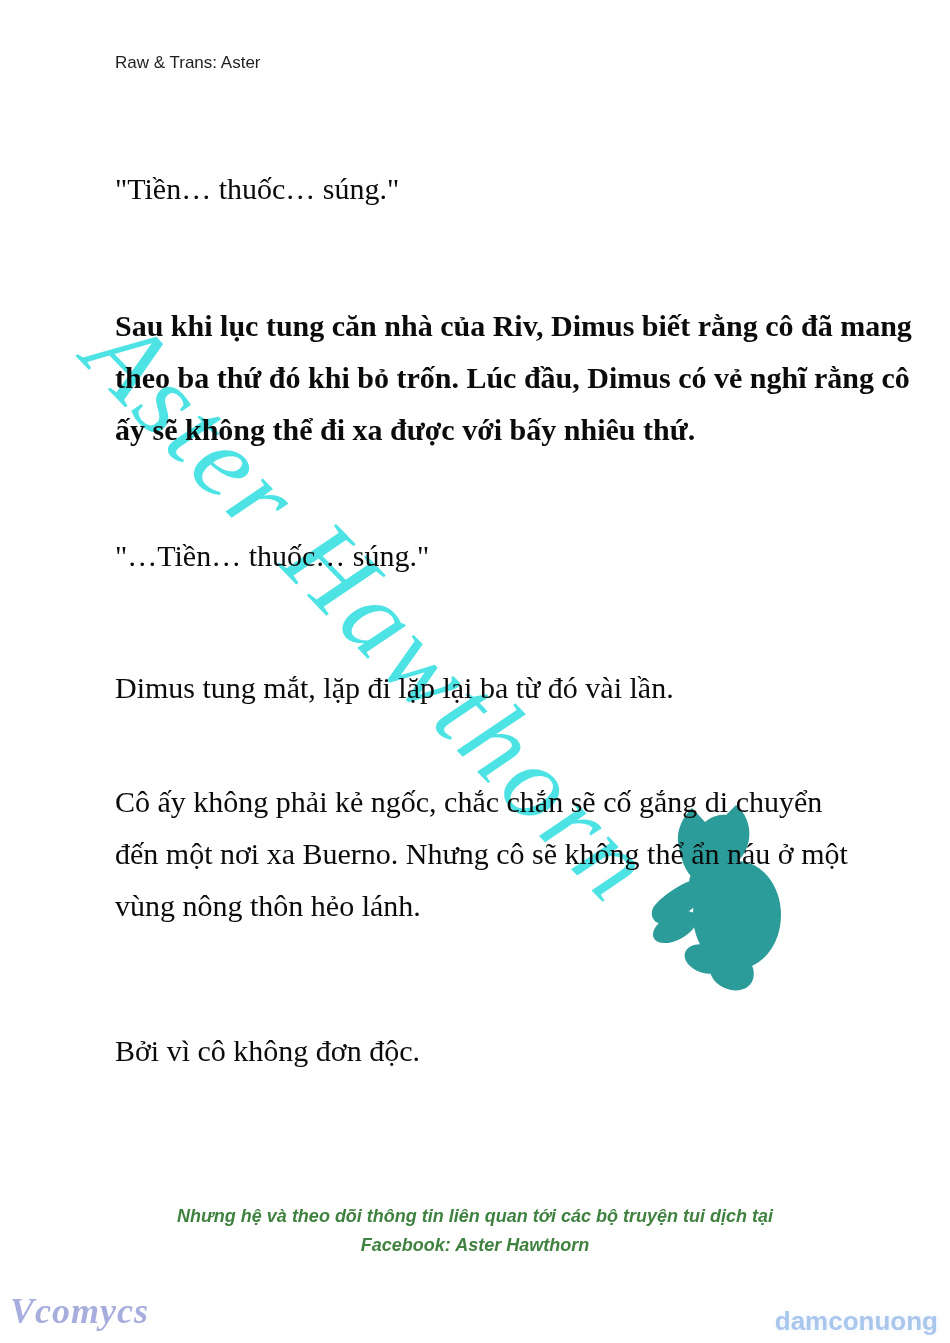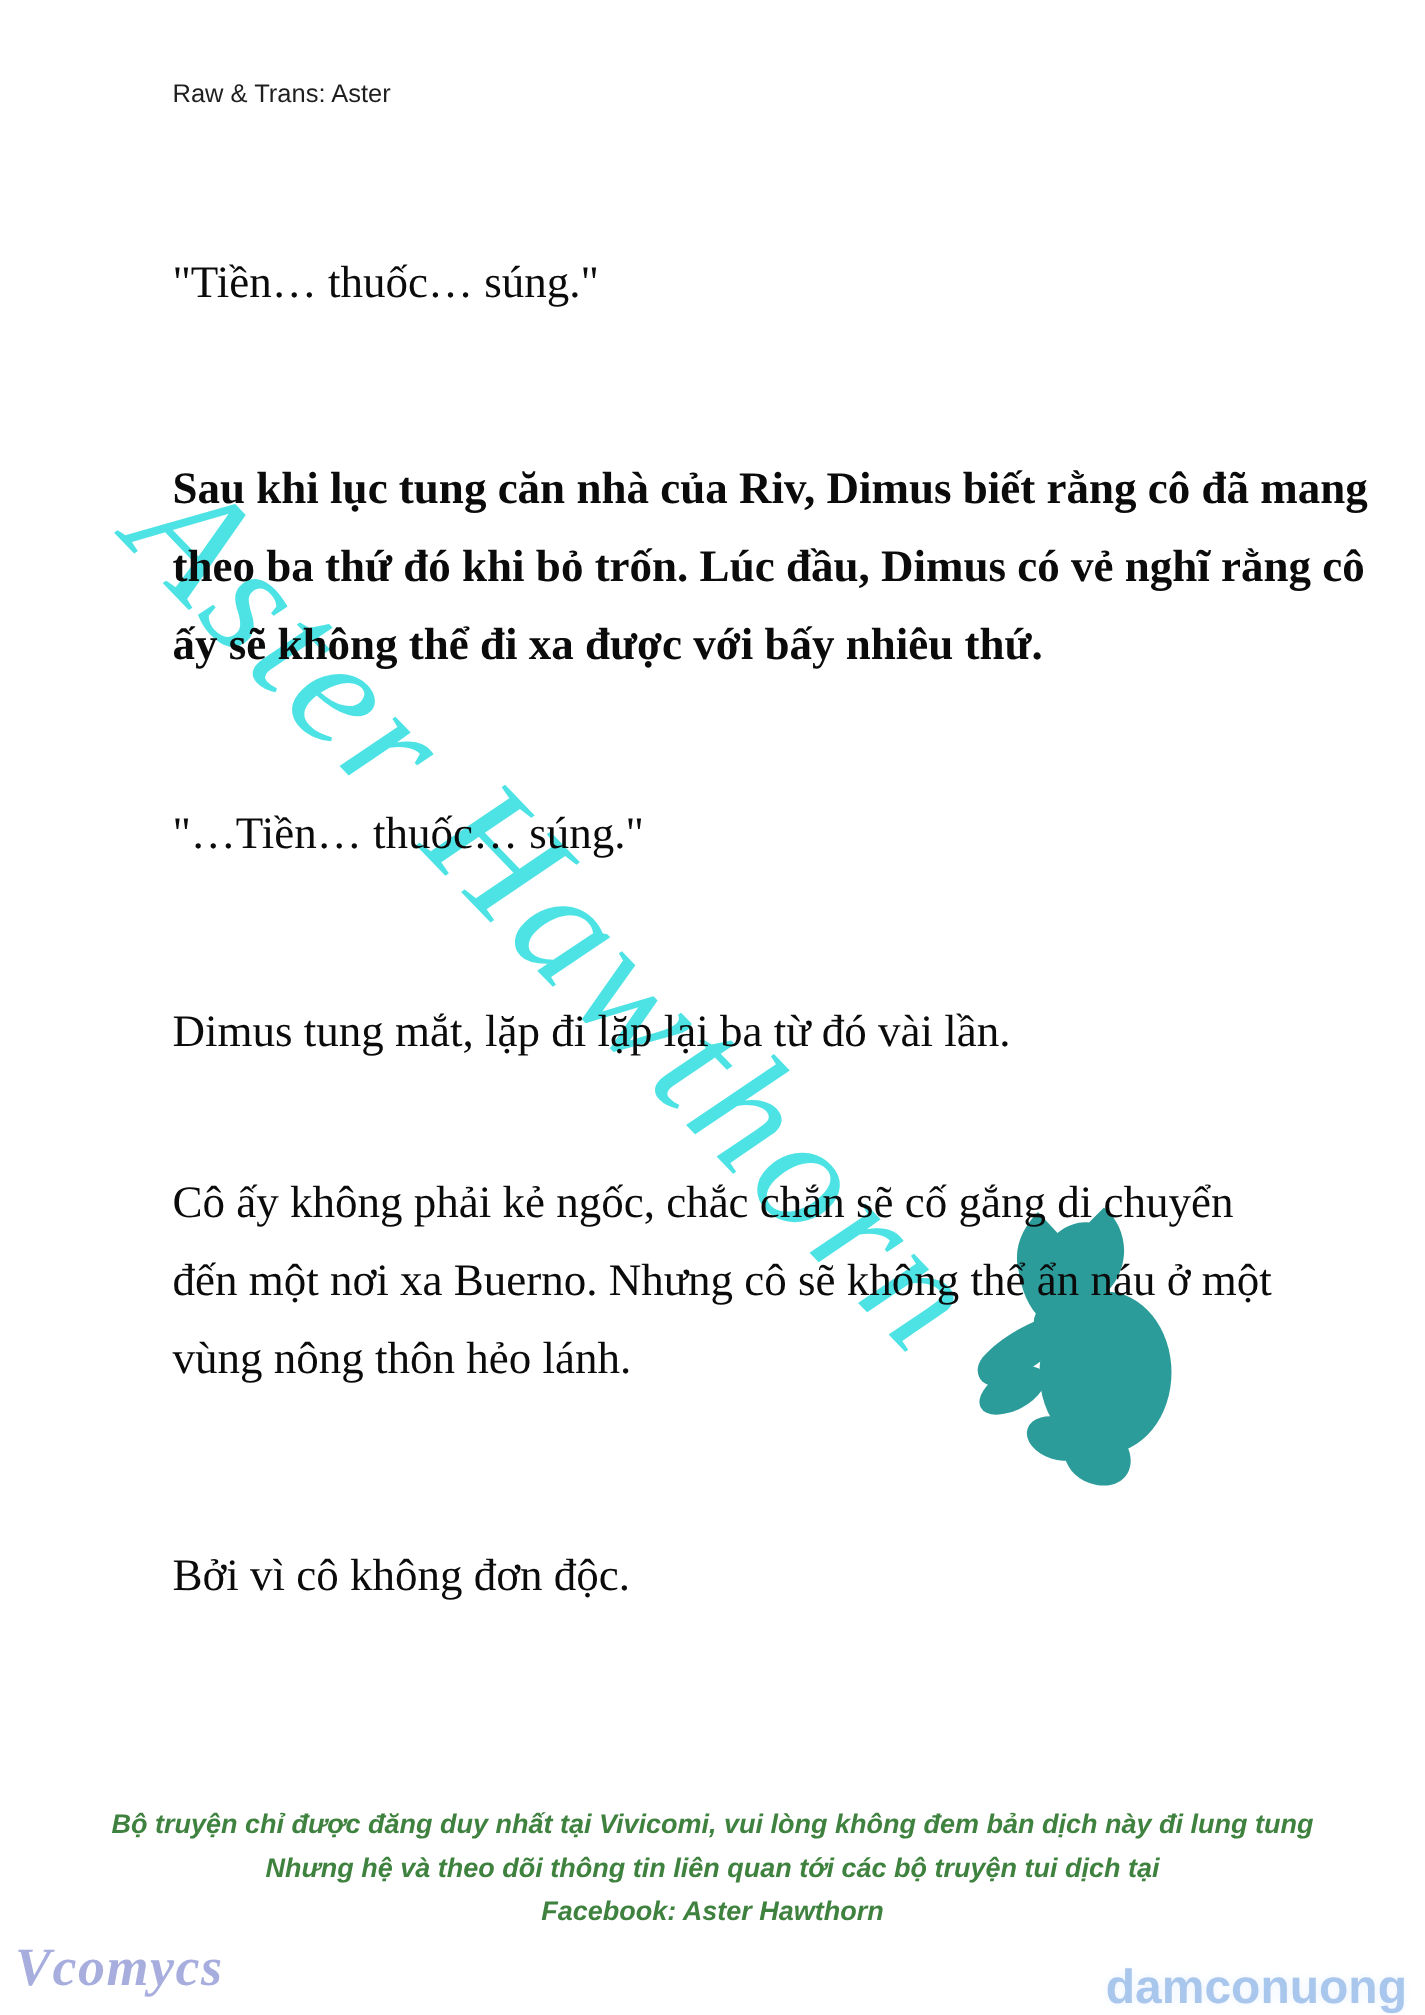--- a/index.html
+++ b/index.html
@@ -157,7 +157,6 @@
   </div>
 
   <div class="footer-notice">
-    <div class="fline">Bộ truyện chỉ được đăng duy nhất tại Vivicomi, vui lòng không đem bản dịch này đi lung tung</div>
     <div class="fline">Nhưng hệ và theo dõi thông tin liên quan tới các bộ truyện tui dịch tại</div>
     <div class="fline">Facebook: Aster Hawthorn</div>
   </div>

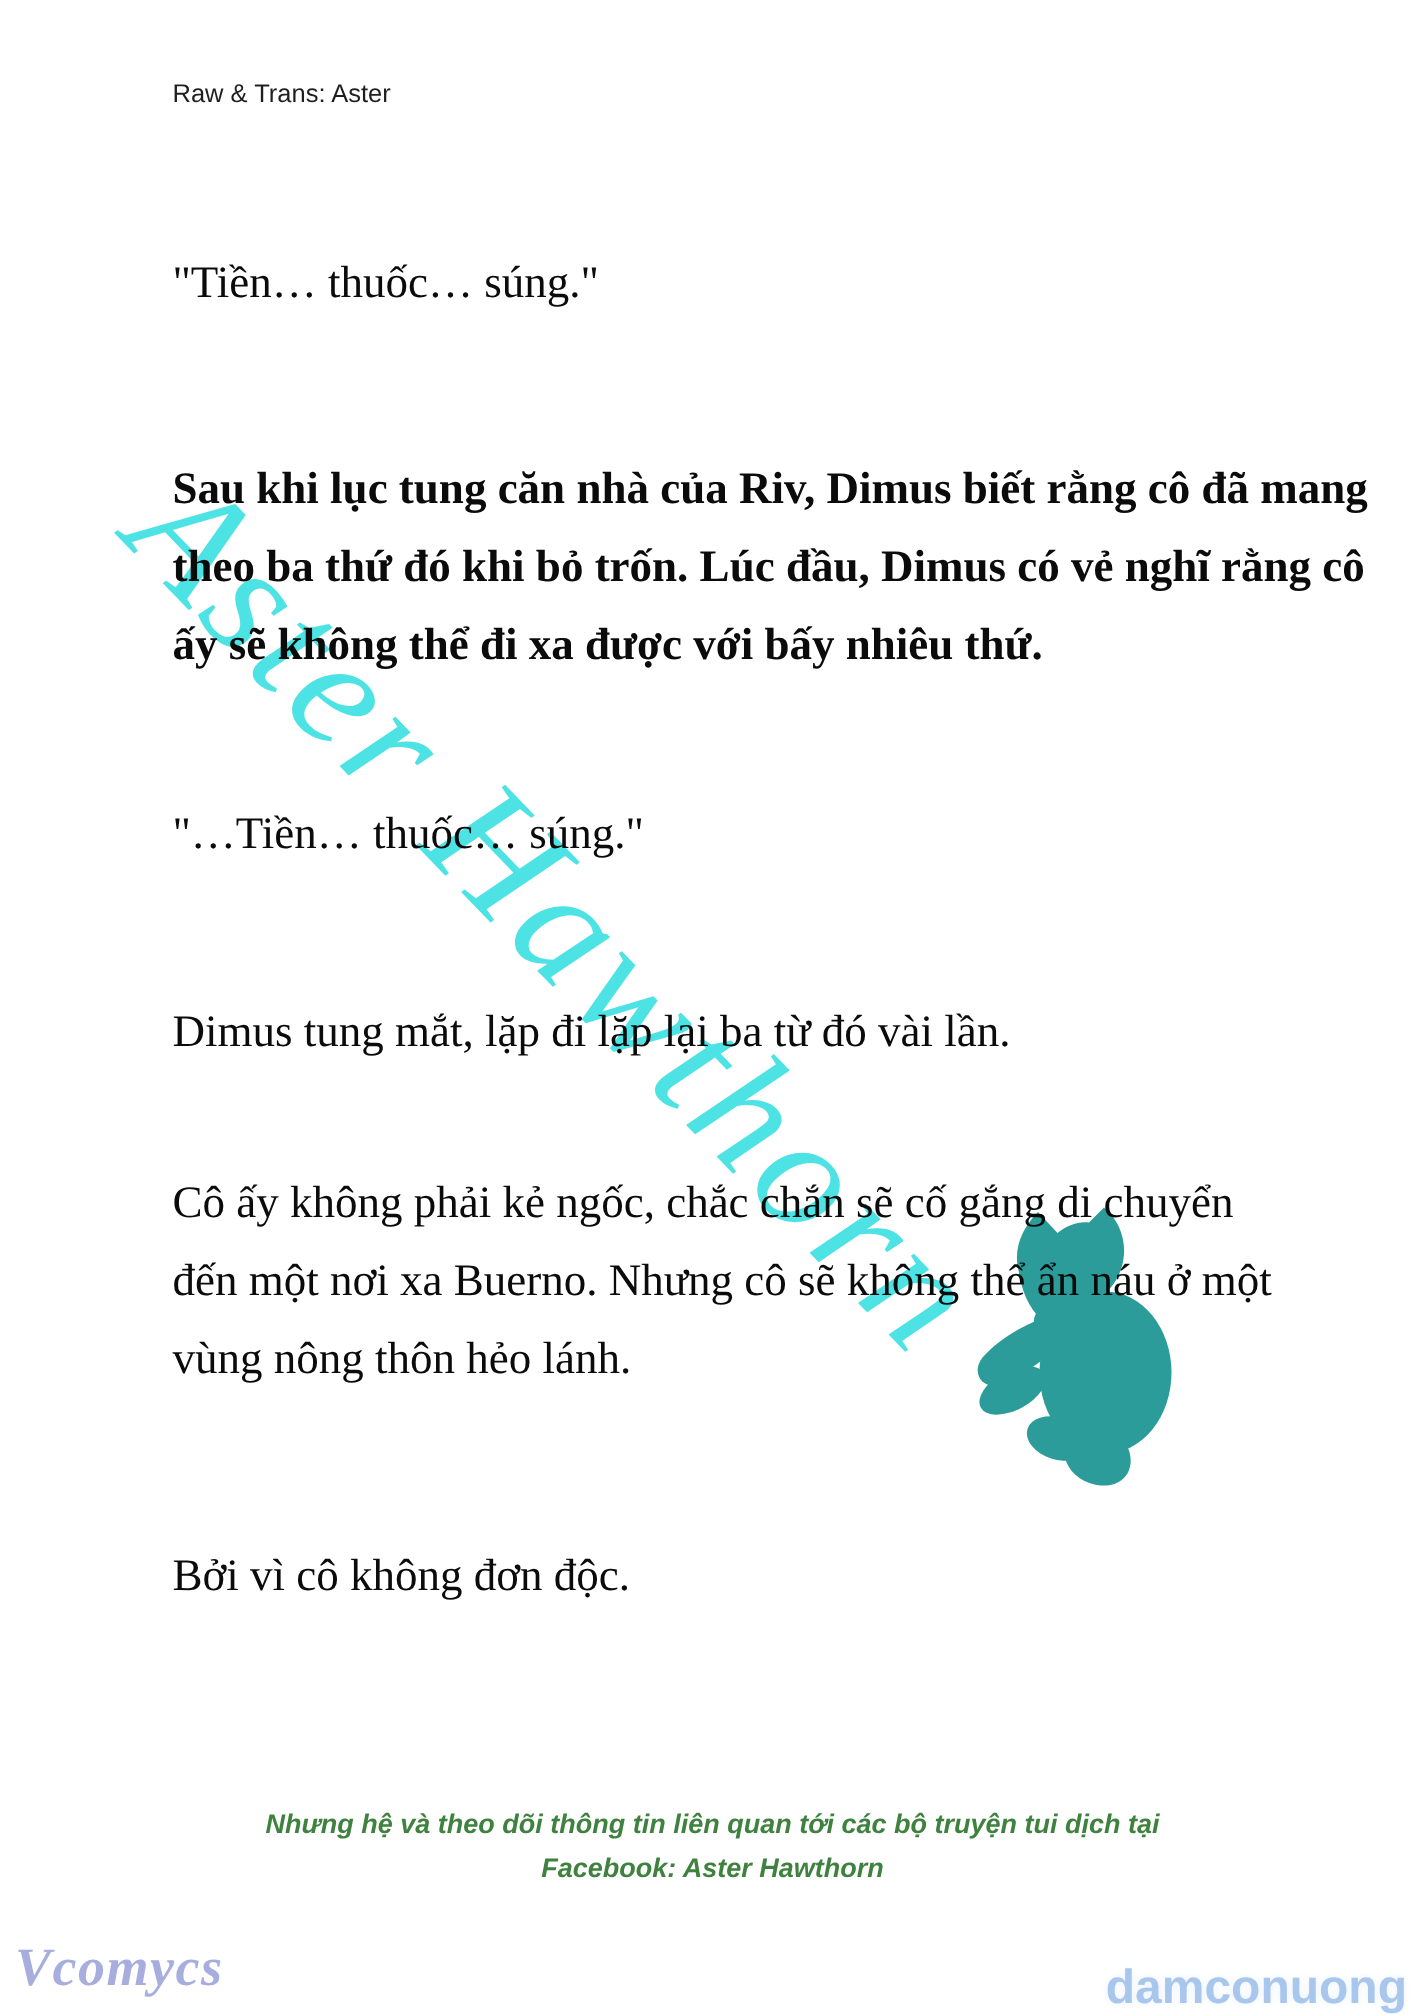--- a/index.html
+++ b/index.html
@@ -94,7 +94,7 @@
     z-index:3;
     font-family:"Liberation Sans", sans-serif;
     font-weight:bold;
-    font-size:32px;
+    font-size:26px;
     color:#A9C6EC;
     text-shadow:0 0 6px #eaf3ff, 0 0 2px #ffffff;
     white-space:nowrap;

